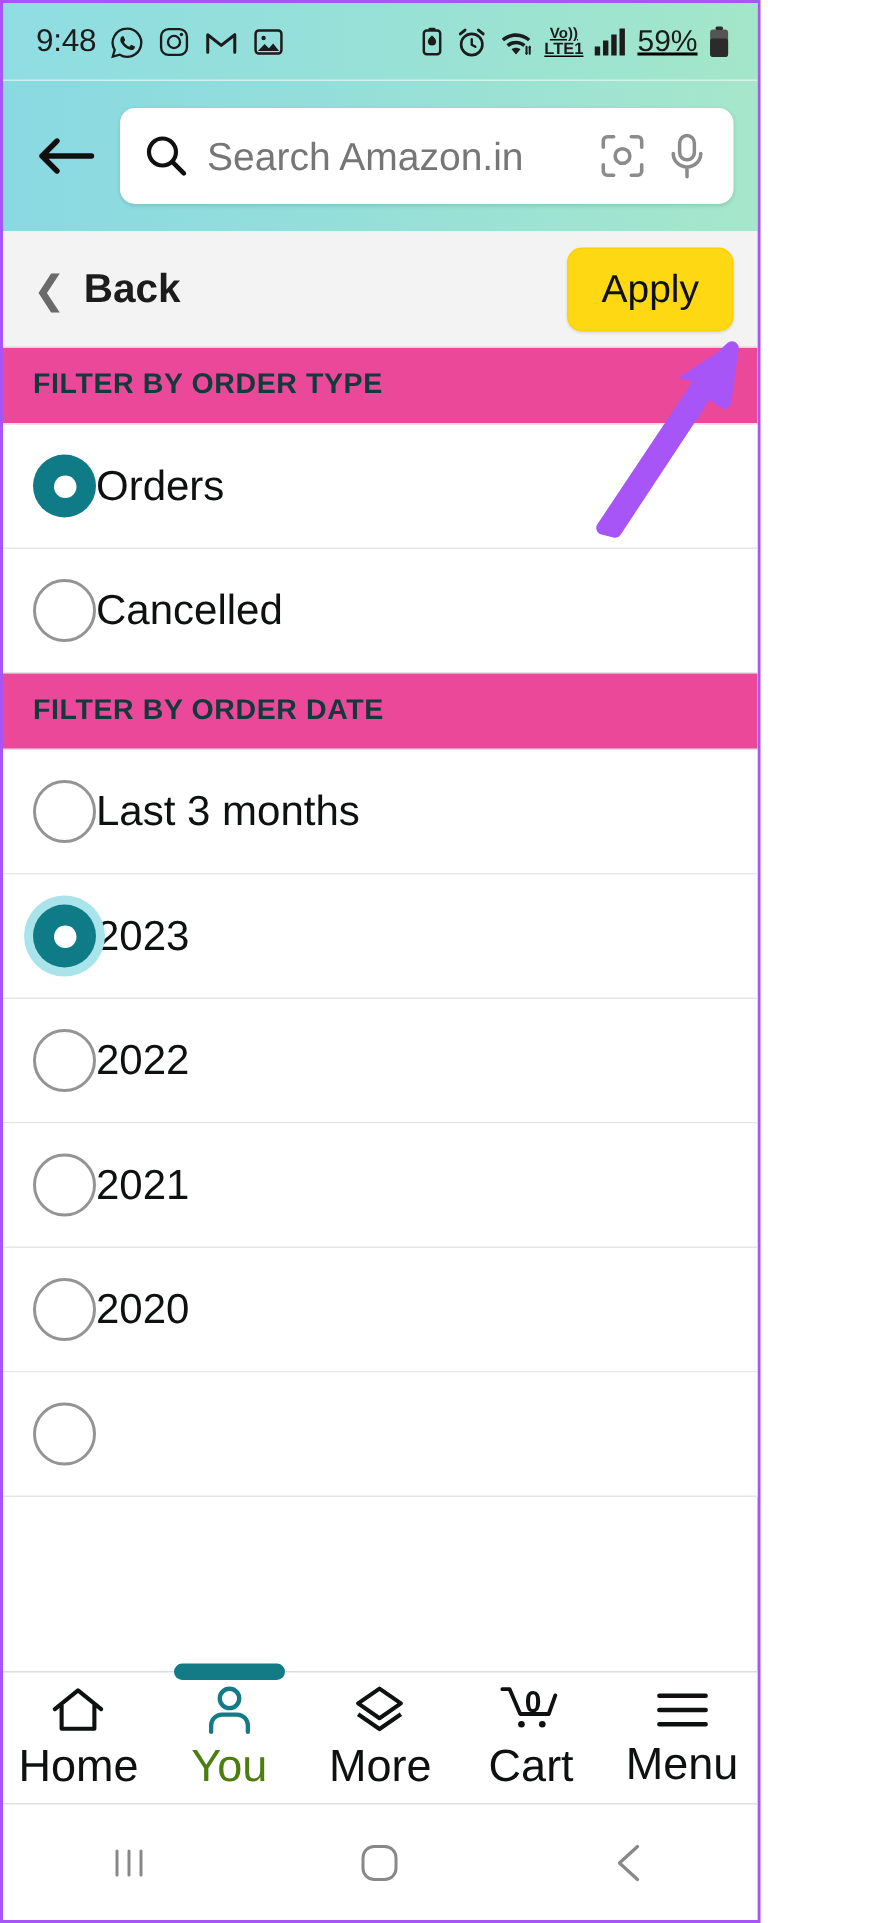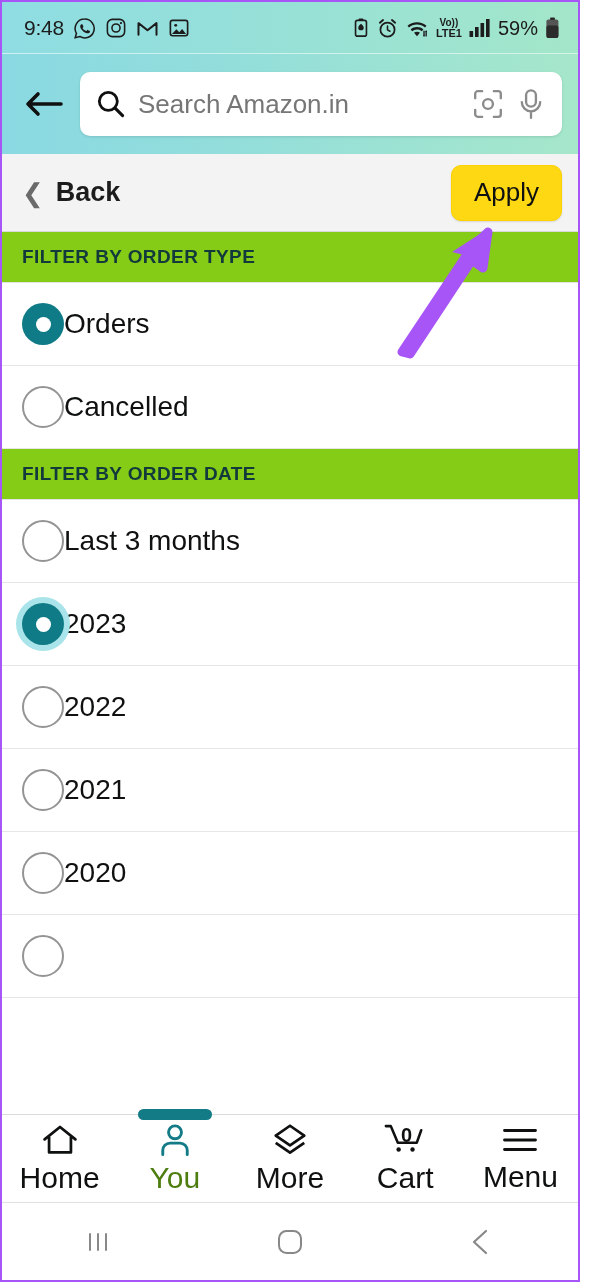--- a/index.html
+++ b/index.html
@@ -11,7 +11,7 @@
   }
   #frame {
     position:relative;
-    width:580px; height:1282px;
+    width:507px; height:1282px;
     border:2px solid #a855f7;
     background:#ffffff;
     overflow:hidden;

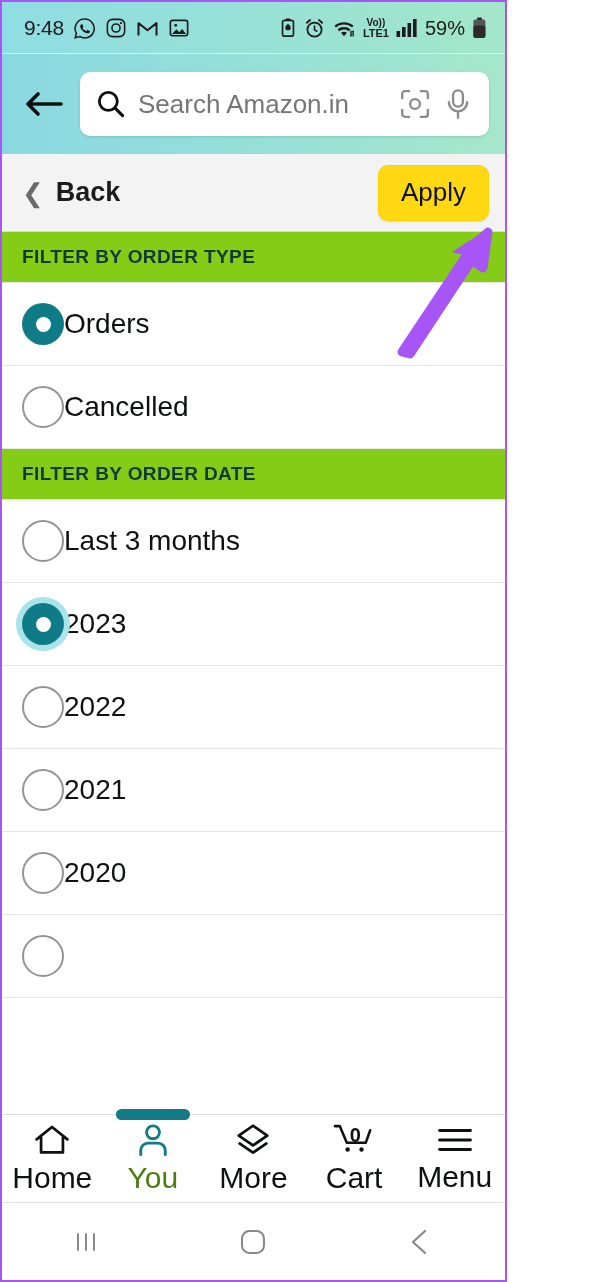--- a/index.html
+++ b/index.html
@@ -27,7 +27,7 @@
   }
   .sb-left { display:flex; align-items:center; gap:9px; }
   .sb-time { font-size:21px; color:#1c1c1c; letter-spacing:-0.2px; font-family:"Liberation Sans",sans-serif; }
-  .sb-right { margin-left:auto; display:flex; align-items:center; gap:7px; }
+  .sb-right { margin-left:auto; display:flex; align-items:center; gap:7px;text-decoration:underline; }
   .sb-batt-pct { font-size:20px; color:#1c1c1c; }
   .statusbar::after {
     content:""; position:absolute; left:0; right:0; bottom:0; height:1px;

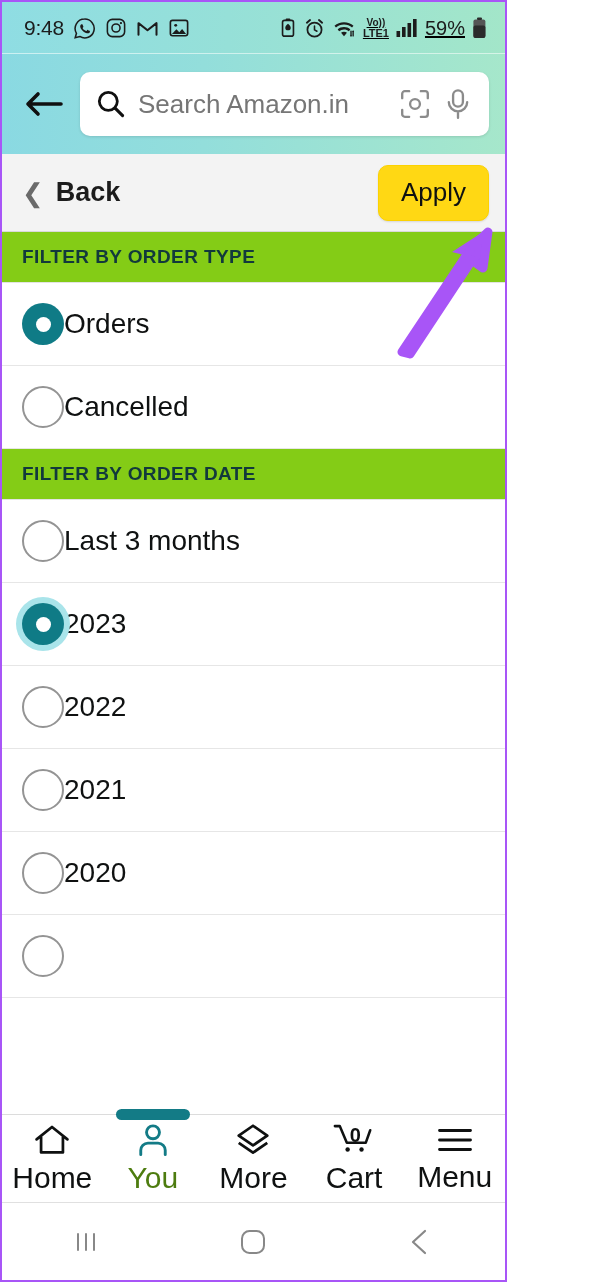--- a/index.html
+++ b/index.html
@@ -78,7 +78,7 @@
   
   .list { background:#ffffff; }
   .section-head {
-    background:#84cc16;
+    background:#ec4899;
     padding:14px 8px 14px 20px;
     font-size:19px; font-weight:bold; letter-spacing:0.4px;
     color:#12393c;

